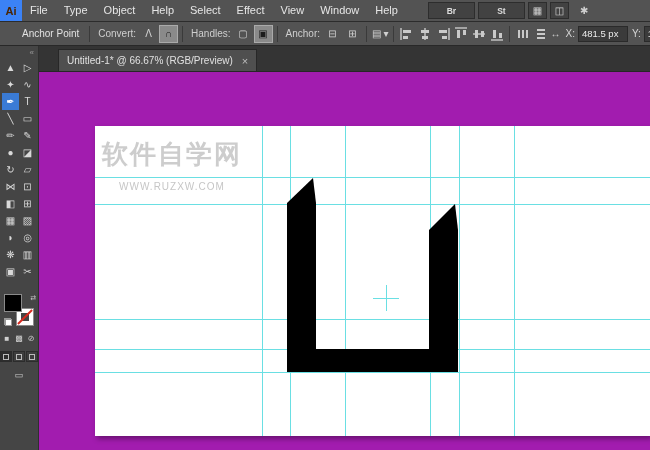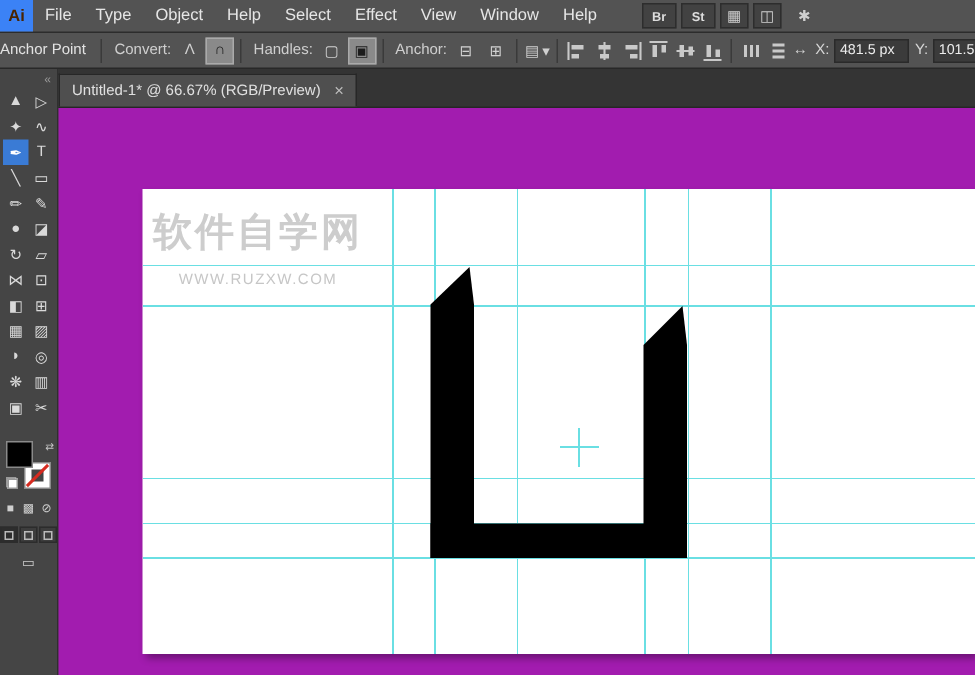--- a/index.html
+++ b/index.html
@@ -16,7 +16,7 @@
   .menu-right{display:flex;align-items:center;gap:3px;margin-left:22px;}
   .mini-btn{height:15px;min-width:17px;background:#424242;border:1px solid #2d2d2d;
             color:#ddd;font-size:8.5px;font-weight:bold;display:flex;align-items:center;
-            justify-content:center;padding:0 2px;}
+            justify-content:center;padding:0 14px;}
   .mini-ico{height:15px;min-width:17px;background:#424242;border:1px solid #2d2d2d;
             color:#cfcfcf;font-size:10px;display:flex;align-items:center;justify-content:center;}
   .ws-ico{margin-left:8px;color:#cfcfcf;font-size:10px;}

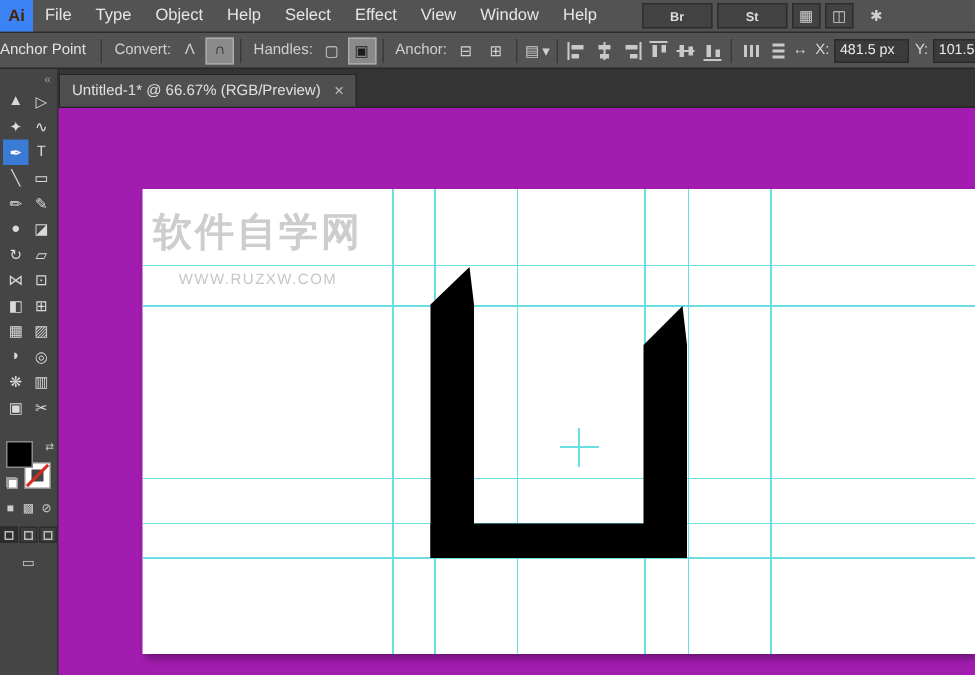--- a/index.html
+++ b/index.html
@@ -23,7 +23,7 @@
 
   
   .control-bar{height:23px;background:#535353;border-bottom:1px solid #282828;
-               display:flex;align-items:center;padding:0 0;font-size:10px;color:#d6d6d6;
+               display:flex;align-items:center;padding:0 22px;font-size:10px;color:#d6d6d6;
                white-space:nowrap;}
   .cb-title{margin-right:6px;color:#e2e2e2;}
   .cb-label{margin:0 3px 0 4px;color:#cfcfcf;}

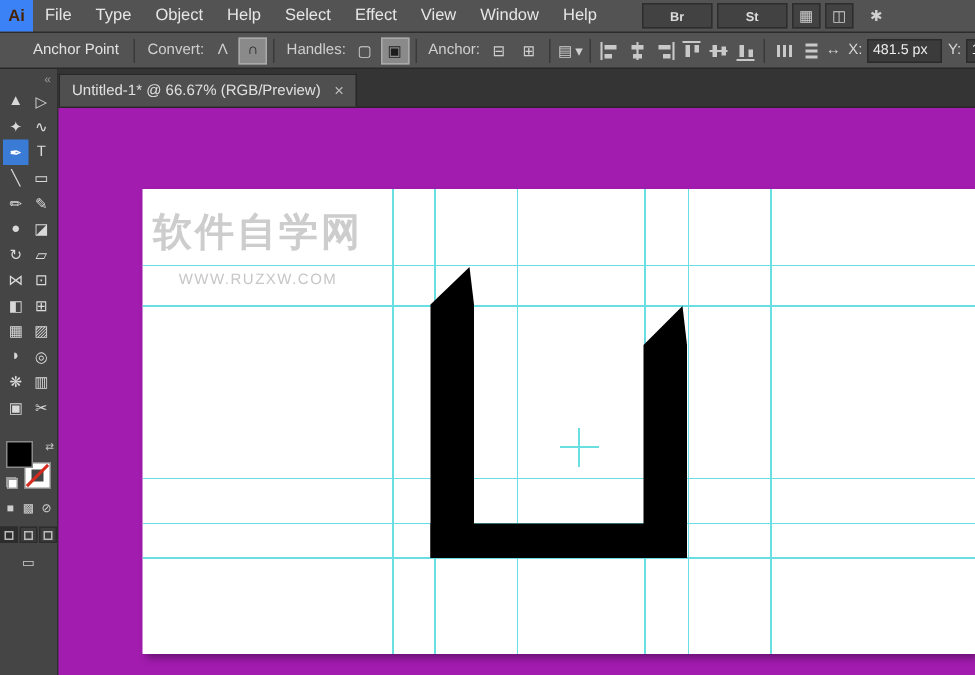--- a/index.html
+++ b/index.html
@@ -73,7 +73,7 @@
 
   .doc-area{flex:1;display:flex;flex-direction:column;min-width:0;}
   .tab-strip{height:26px;background:#343434;border-bottom:1px solid #262626;
-             display:flex;align-items:flex-end;padding-left:0;box-sizing:border-box;}
+             display:flex;align-items:flex-end;padding-left:19px;box-sizing:border-box;}
   .tab{height:21px;background:#4f4f4f;border:1px solid #272727;border-bottom:none;
        display:flex;align-items:center;padding:0 8px;font-size:10px;color:#e0e0e0;}
   .tab-close{margin-left:9px;color:#bdbdbd;font-size:11px;line-height:10px;}

